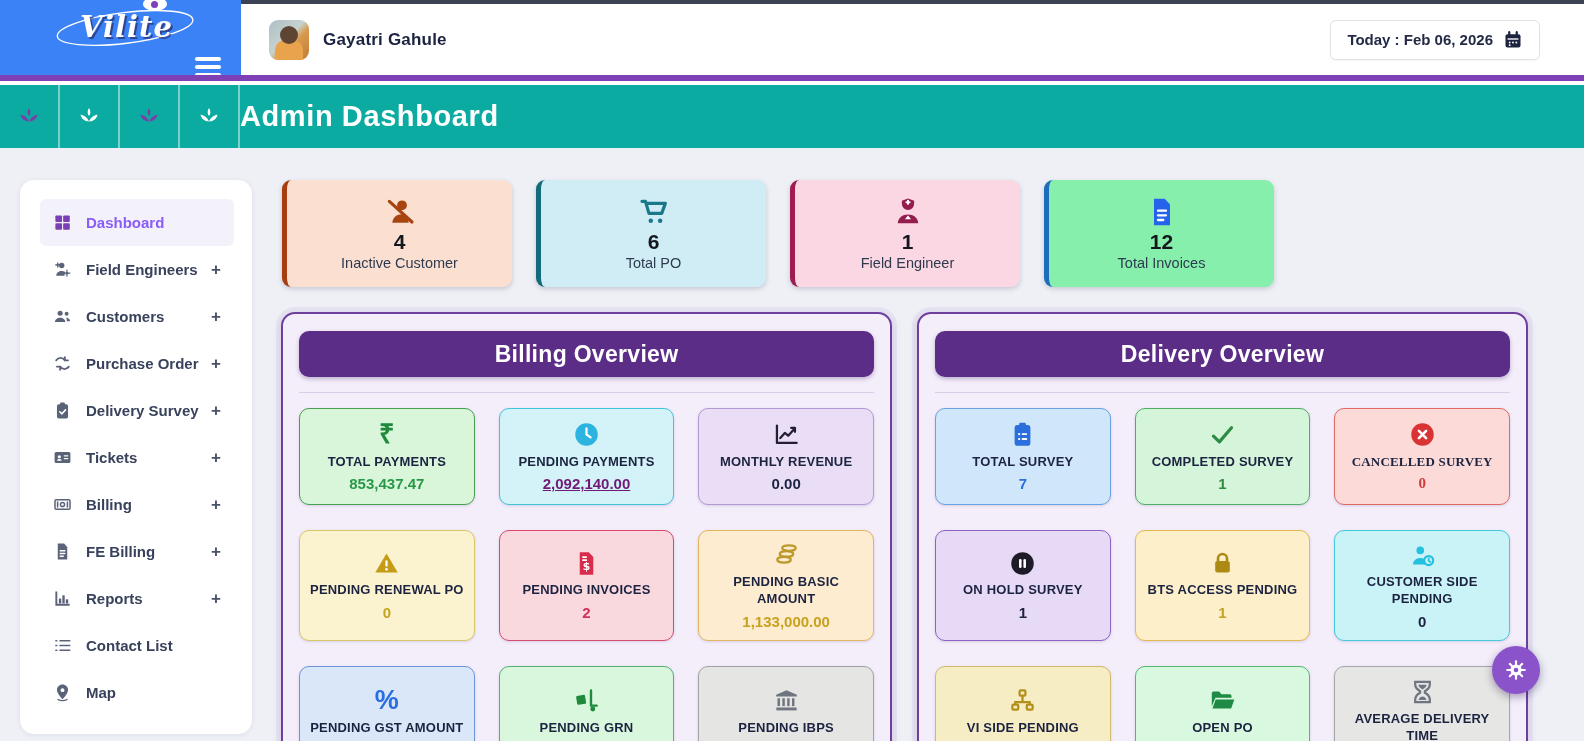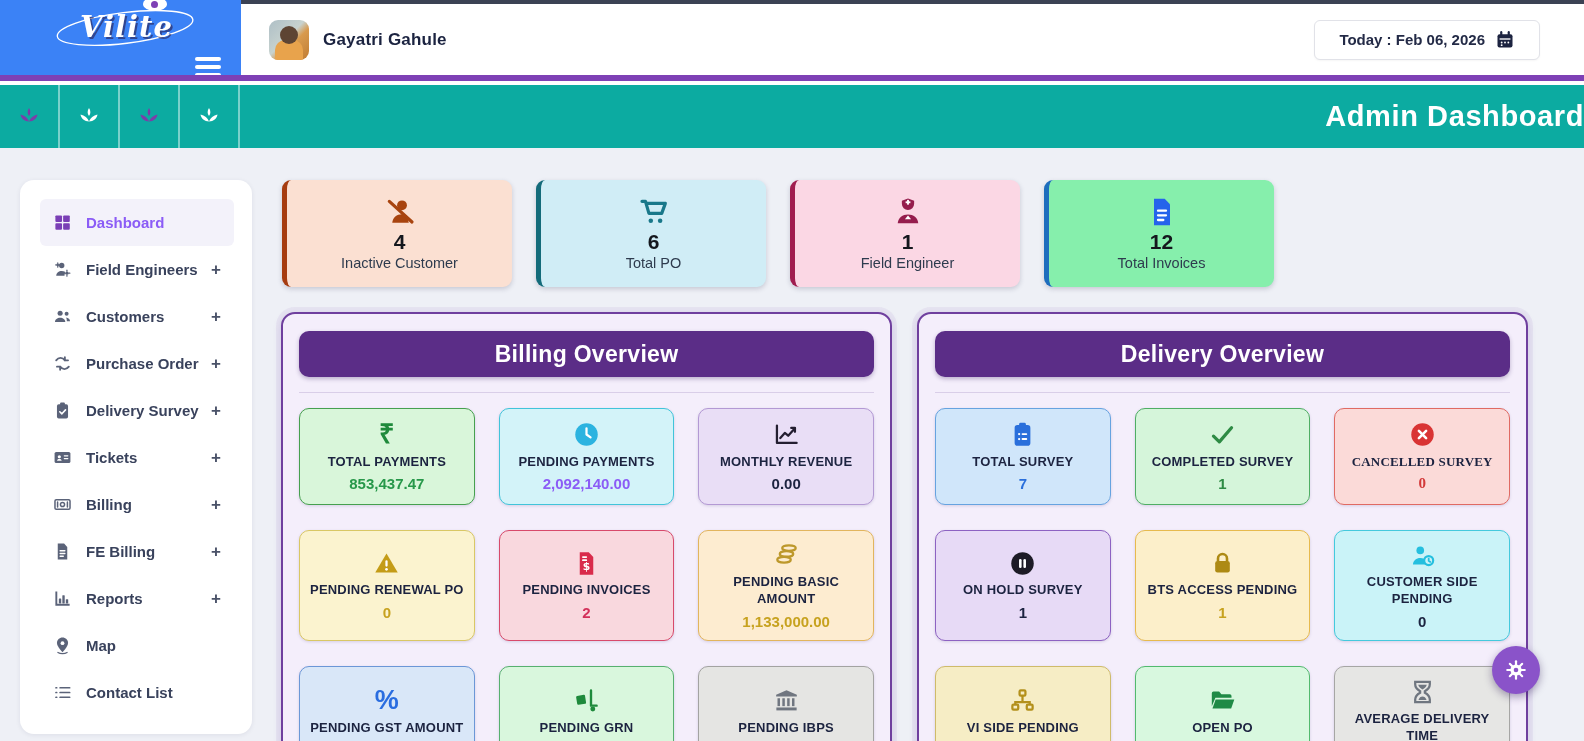--- a/index.html
+++ b/index.html
@@ -26,7 +26,7 @@
   .avatar i { position:absolute; left:11px; top:6px; width:18px; height:18px; border-radius:50%; background:#5d4433; }
   .avatar b { position:absolute; left:6px; top:20px; width:28px; height:22px; border-radius:10px 10px 0 0; background:#e8a34c; }
   .user-name { margin-left:14px; font-size:17px; font-weight:700; color:#1b2340; letter-spacing:.2px; }
-  .date-chip { margin-left:auto; margin-right:44px; height:40px; padding:0 24px; border:1px solid #e1e2e8; border-radius:6px;
+  .date-chip { margin-left:auto; margin-right:44px; height:40px; padding:0 16px; border:1px solid #e1e2e8; border-radius:6px;
       display:flex; align-items:center; gap:10px; background:#fff; box-shadow:0 1px 2px rgba(0,0,0,.04); cursor:pointer; }
   .date-chip .date-text { font-size:15px; font-weight:700; color:#232a46; }
   .cal-icon { width:20px; height:20px; color:#1c2340; }

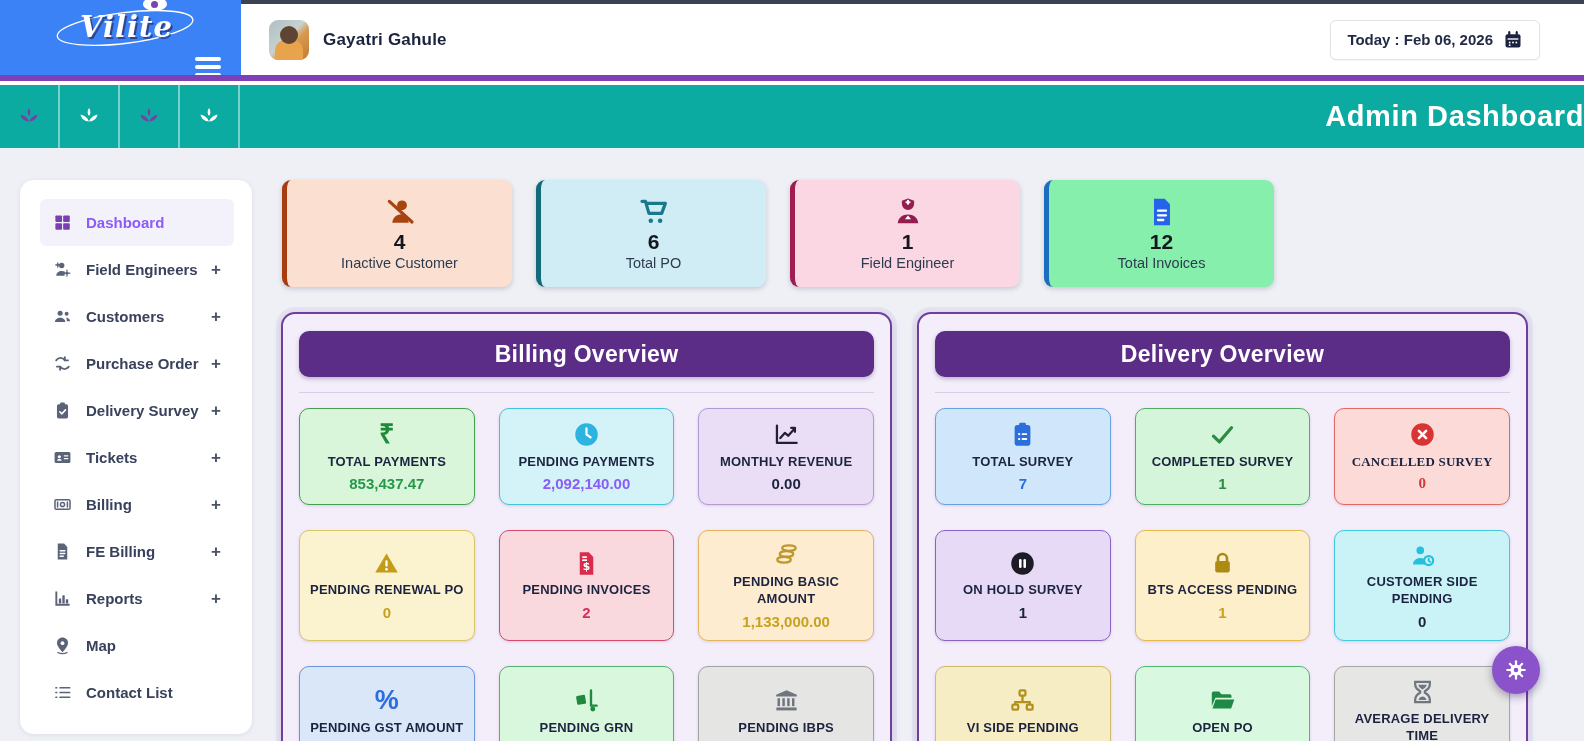--- a/index.html
+++ b/index.html
@@ -38,7 +38,7 @@
   .teal-banner { position:absolute; left:0; top:85px; width:100%; height:63px; background:#0caba1; display:flex; }
   .tile { width:60px; height:63px; border-right:2px solid rgba(255,255,255,.45); display:flex; align-items:center; justify-content:center; }
   .tile-icon { width:24px; height:24px; }
-  .banner-title-wrap { flex:1; display:flex; align-items:center; justify-content:flex-end;border-radius:15px; }
+  .banner-title-wrap { flex:1; display:flex; align-items:center; justify-content:flex-start;border-radius:15px; }
   .banner-title { color:#fff; font-size:29px; font-weight:800; letter-spacing:.6px; }
 
   

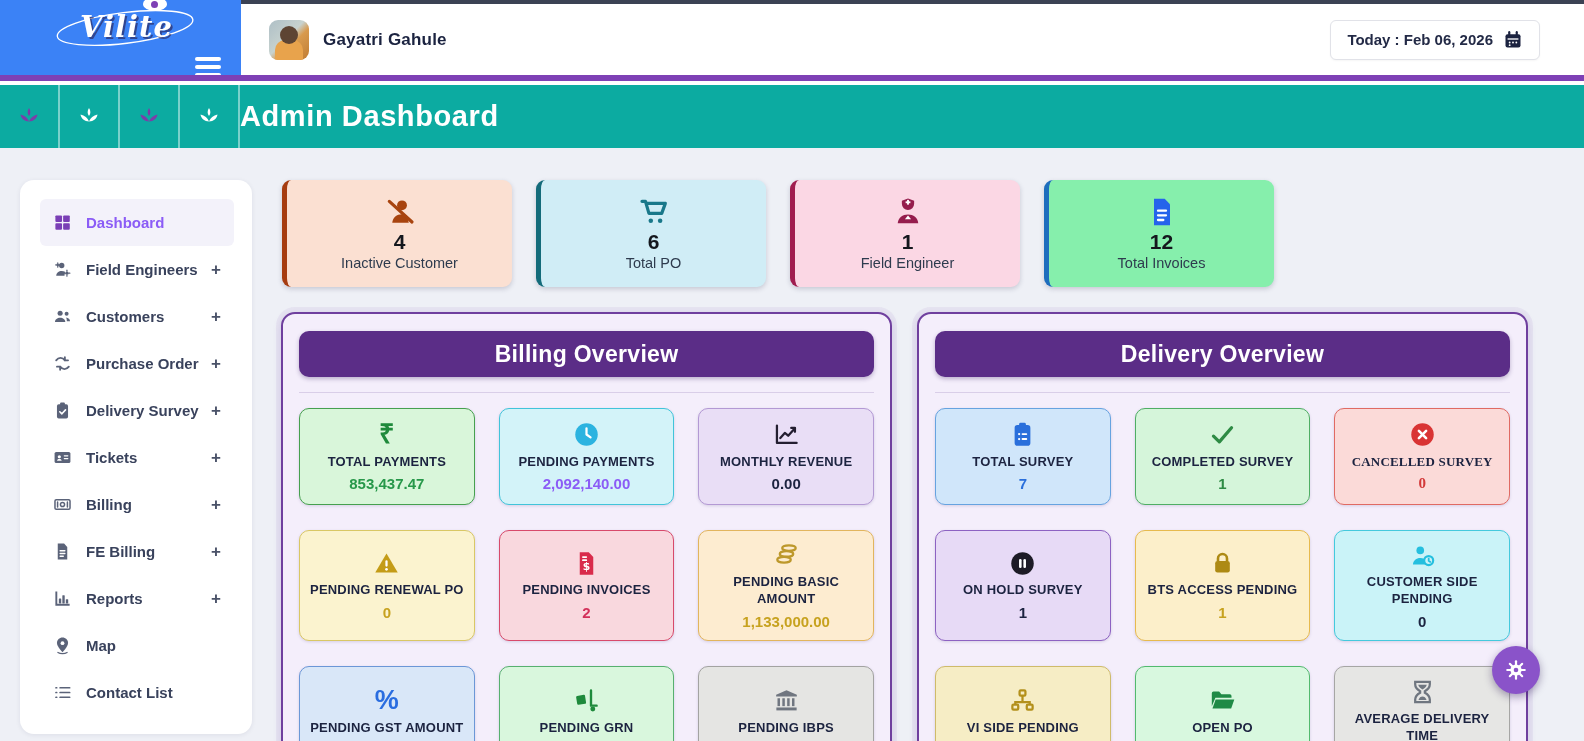--- a/index.html
+++ b/index.html
@@ -405,7 +405,7 @@
             </svg>
           </span>
         <span class="mini-label">PENDING PAYMENTS</span>
-        <span class="mini-value" style="color: #8b5cf6;">2,092,140.00</span>
+        <span class="mini-value" style="color: #701a75; text-decoration: underline;">2,092,140.00</span>
       </div>
       <div class="mini-card" style="background: rgb(233, 222, 246); border-color: rgb(179, 153, 212);">
         <span class="mini-icon" style="color: rgb(36, 31, 49);">

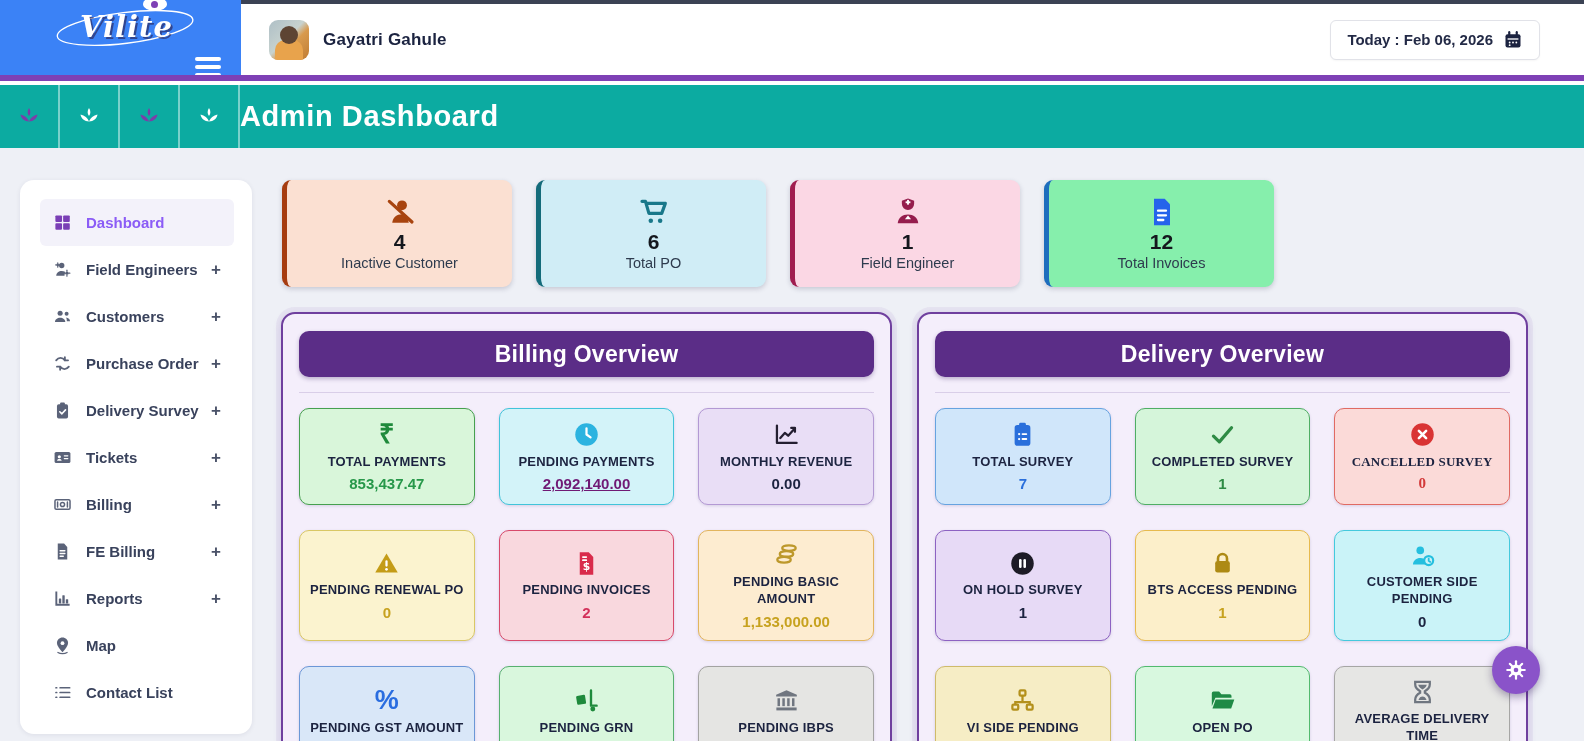--- a/index.html
+++ b/index.html
@@ -305,17 +305,6 @@
     </div>
     <div class="side-item">
       <span class="side-icon">
-          <svg viewBox="0 0 24 24" fill="currentColor">
-            <path d="M12 2C8.1 2 5 5 5 8.9 5 13.6 12 20.6 12 20.6s7-7 7-11.7C19 5 15.9 2 12 2z"></path>
-            <circle cx="12" cy="9" r="2.4" fill="#ffffff"></circle>
-            <path d="M6.2 20.8c1.5.9 3.6 1.4 5.8 1.4s4.3-.5 5.8-1.4" fill="none" stroke="currentColor" stroke-width="1.6" stroke-linecap="round"></path>
-          </svg>
-        </span>
-      <span class="side-label">Map</span>
-      <span class="side-plus"></span>
-    </div>
-    <div class="side-item">
-      <span class="side-icon">
           <svg viewBox="0 0 24 24" fill="none" stroke="currentColor" stroke-width="2.2" stroke-linecap="round">
             <line x1="9" y1="6" x2="21" y2="6"></line>
             <line x1="9" y1="12" x2="21" y2="12"></line>
@@ -326,6 +315,17 @@
           </svg>
         </span>
       <span class="side-label">Contact List</span>
+      <span class="side-plus"></span>
+    </div>
+    <div class="side-item">
+      <span class="side-icon">
+          <svg viewBox="0 0 24 24" fill="currentColor">
+            <path d="M12 2C8.1 2 5 5 5 8.9 5 13.6 12 20.6 12 20.6s7-7 7-11.7C19 5 15.9 2 12 2z"></path>
+            <circle cx="12" cy="9" r="2.4" fill="#ffffff"></circle>
+            <path d="M6.2 20.8c1.5.9 3.6 1.4 5.8 1.4s4.3-.5 5.8-1.4" fill="none" stroke="currentColor" stroke-width="1.6" stroke-linecap="round"></path>
+          </svg>
+        </span>
+      <span class="side-label">Map</span>
       <span class="side-plus"></span>
     </div>
   </div>

